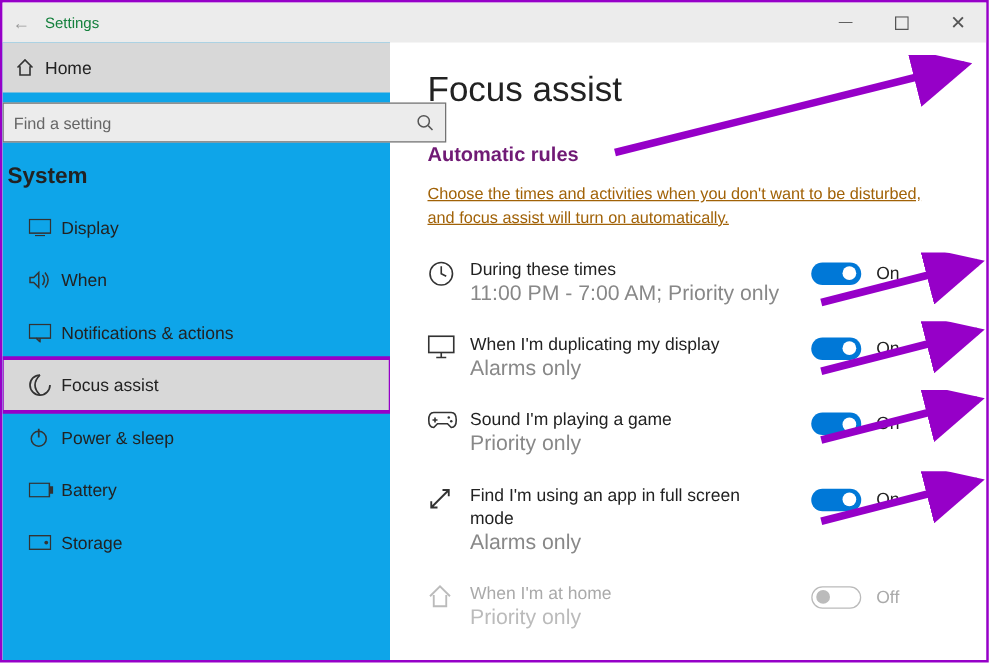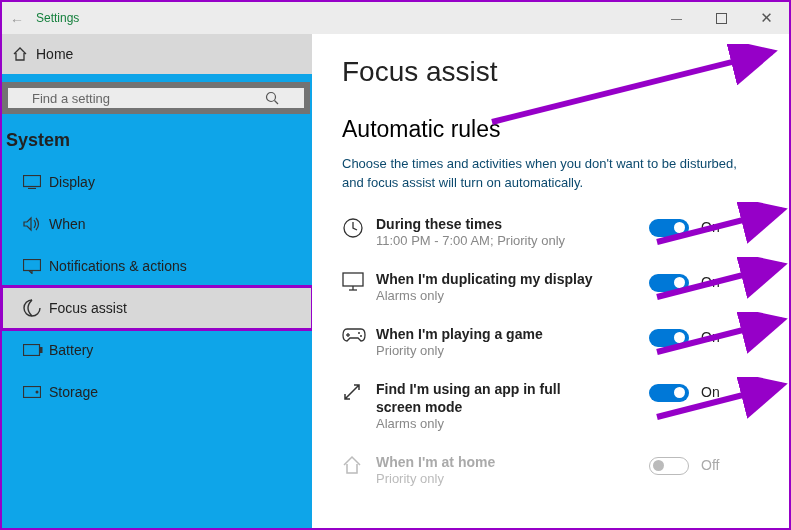--- a/index.html
+++ b/index.html
@@ -15,7 +15,7 @@
   .home-row .icon { width: 24px; color: #333; }
   .home-row .lbl { font-size: 14px; color: #222; }
   .search-wrap { padding: 8px 6px 10px 0; }
-  .search { width: 308px; height: 32px; border: 6px solid #737373; background: #ececec; display: flex; align-items: center; padding: 0 24px; }
+  .search { width: 355px; height: 32px; border: 1px solid #737373; background: #ececec; display: flex; align-items: center; padding: 0 8px; }
   .search input { flex: 1; border: none; background: transparent; font-size: 13px; outline: none; color: #333; }
   .search input::placeholder { color: #666; }
   .search .sicon { color: #555; font-size: 14px; }

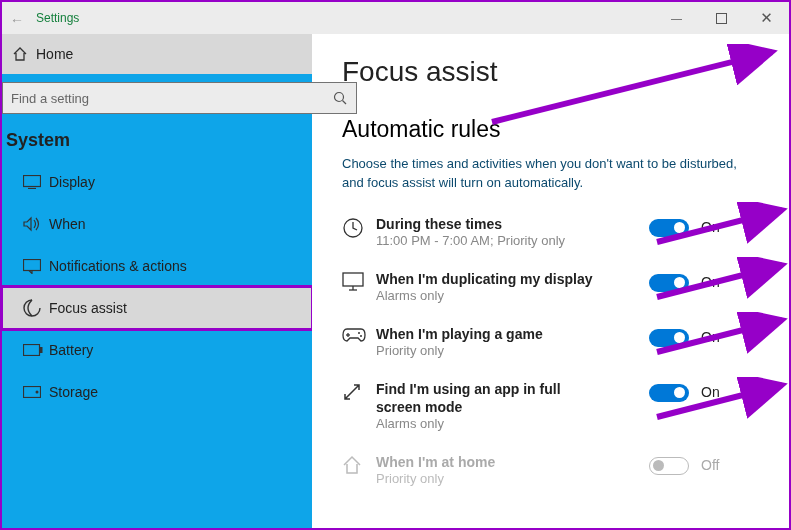--- a/index.html
+++ b/index.html
@@ -28,7 +28,7 @@
   .nav-item.highlight { outline: 3px solid #9600c8; outline-offset: -1px; }
   .content { flex: 1; padding: 22px 30px 0 30px; position: relative; overflow-y: auto; }
   .page-title { font-size: 28px; font-weight: 350; color: #222; margin-bottom: 28px; }
-  .section-title { font-size: 23px; font-weight: 400; color: #000000; margin-bottom: 12px; }
+  .section-title { font-size: 16px; font-weight: 700; color: #701a75; margin-bottom: 12px; }
   .section-desc { font-size: 13px; color: #0c4a6e; line-height: 1.45; margin-bottom: 22px; max-width: 400px; }
   .rule { display: flex; align-items: flex-start; margin-bottom: 20px; }
   .rule .ricon { width: 34px; padding-top: 2px; color: #333; display: flex; justify-content: flex-start; }

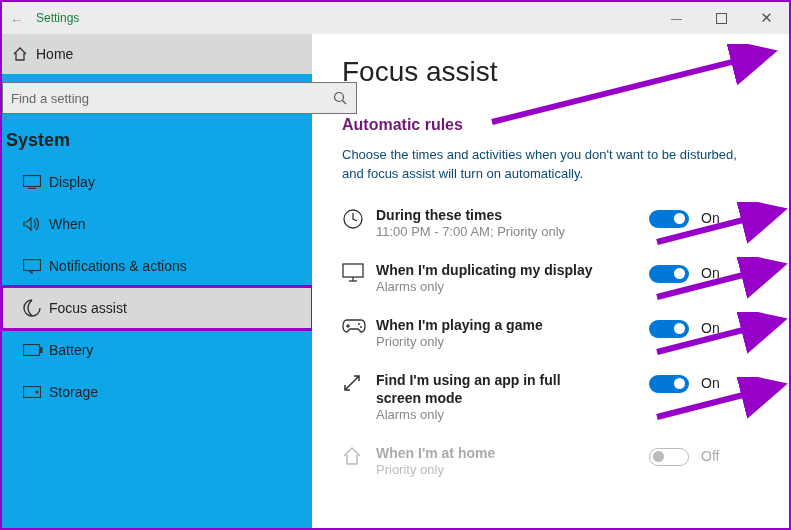--- a/index.html
+++ b/index.html
@@ -29,7 +29,7 @@
   .content { flex: 1; padding: 22px 30px 0 30px; position: relative; overflow-y: auto; }
   .page-title { font-size: 28px; font-weight: 350; color: #222; margin-bottom: 28px; }
   .section-title { font-size: 16px; font-weight: 700; color: #701a75; margin-bottom: 12px; }
-  .section-desc { font-size: 13px; color: #0c4a6e; line-height: 1.45; margin-bottom: 22px; max-width: 400px; }
+  .section-desc { font-size: 13px; color: #a16207; line-height: 1.45; margin-bottom: 22px; max-width: 400px; text-decoration: underline; }
   .rule { display: flex; align-items: flex-start; margin-bottom: 20px; }
   .rule .ricon { width: 34px; padding-top: 2px; color: #333; display: flex; justify-content: flex-start; }
   .rule .ricon.disabled { color: #aaa; }

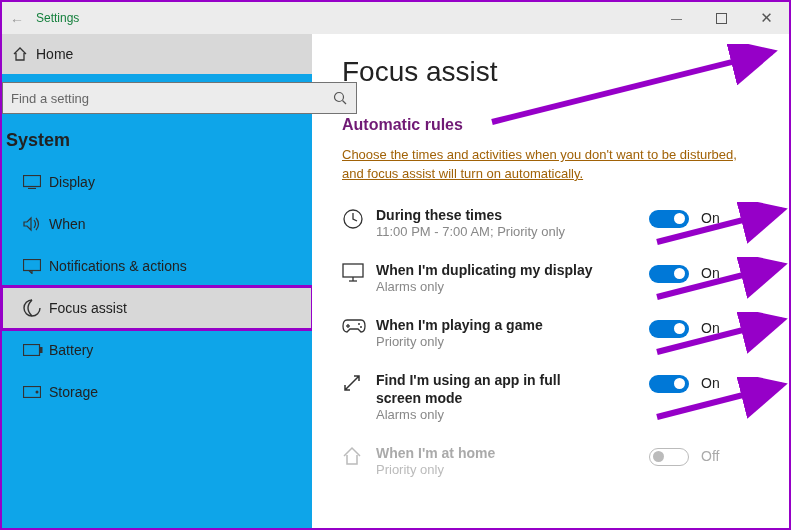--- a/index.html
+++ b/index.html
@@ -34,7 +34,7 @@
   .rule .ricon { width: 34px; padding-top: 2px; color: #333; display: flex; justify-content: flex-start; }
   .rule .ricon.disabled { color: #aaa; }
   .rule .rtext { flex: 1; }
-  .rule .rtitle { font-size: 14px; color: #222; line-height: 1.3; max-width: 220px; font-weight: bold; }
+  .rule .rtitle { font-size: 14px; color: #222; line-height: 1.3; max-width: 220px; }
   .rule .rtitle.disabled { color: #aaa; }
   .rule .rsub { font-size: 13px; color: #888; line-height: 1.3; }
   .rule .rsub.disabled { color: #bbb; }

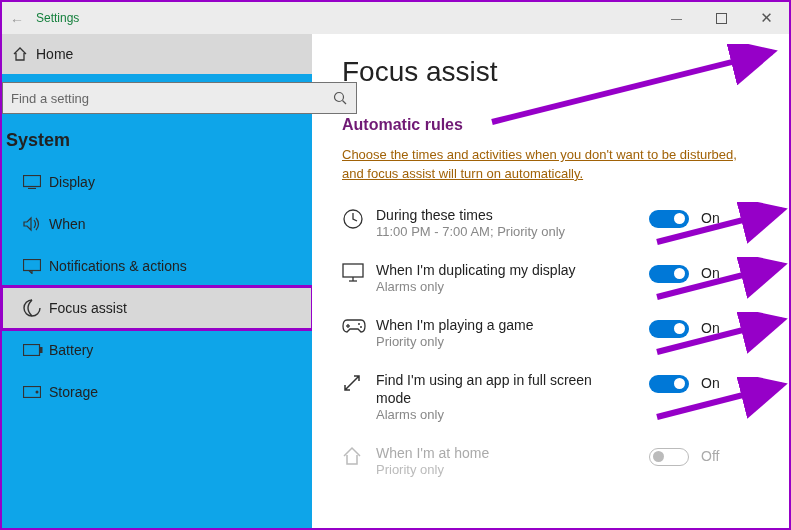--- a/index.html
+++ b/index.html
@@ -36,7 +36,7 @@
   .rule .rtext { flex: 1; }
   .rule .rtitle { font-size: 14px; color: #222; line-height: 1.3; max-width: 220px; }
   .rule .rtitle.disabled { color: #aaa; }
-  .rule .rsub { font-size: 13px; color: #888; line-height: 1.3; }
+  .rule .rsub { font-size: 17px; color: #888; line-height: 1.3; }
   .rule .rsub.disabled { color: #bbb; }
   .rule .toggle-wrap { display: flex; width: 110px; padding-top: 4px; }
   .toggle { width: 40px; height: 18px; border-radius: 10px; position: relative; cursor: pointer; }

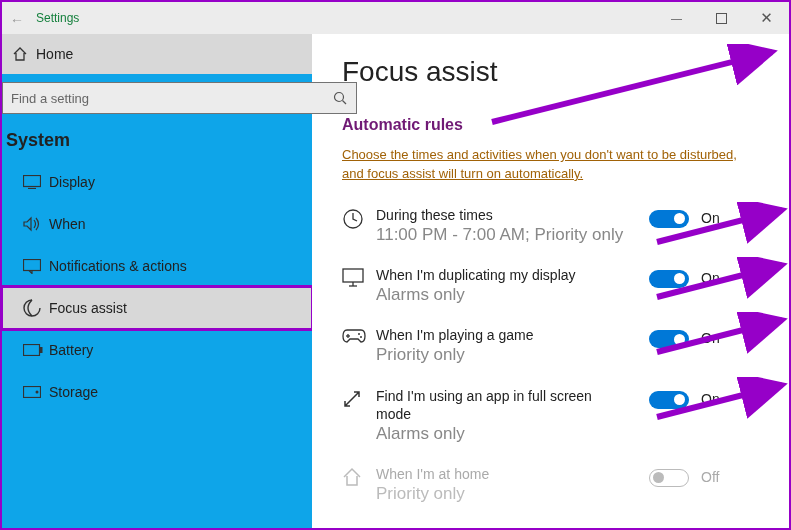--- a/index.html
+++ b/index.html
@@ -202,7 +202,7 @@
           </svg>
         </span>
       <div class="rtext">
-        <div class="rtitle">When I'm playing a game</div>
+        <div class="rtitle">Sound I'm playing a game</div>
         <div class="rsub">Priority only</div>
       </div>
       <div class="toggle-wrap">

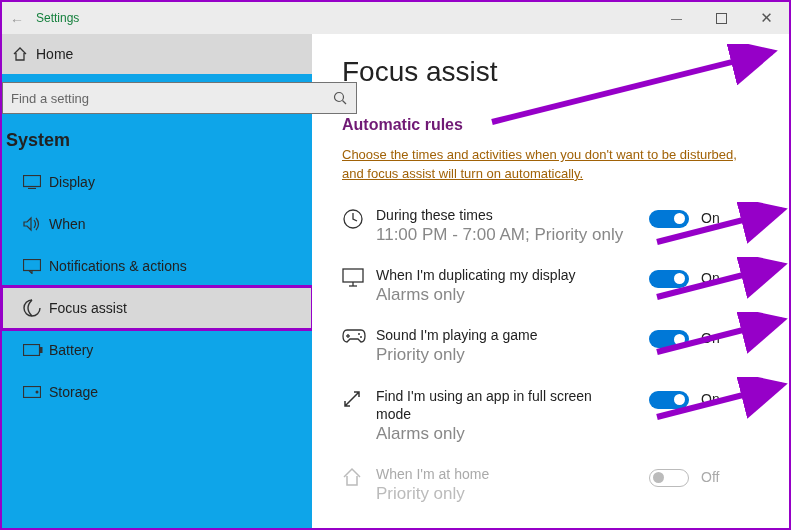--- a/index.html
+++ b/index.html
@@ -128,6 +128,15 @@
       </div>
       <div class="nav-item">
         <span class="icon">
+            <svg width="16" height="16" viewBox="0 0 16 16">
+              <circle cx="8" cy="9" r="6" fill="none" stroke="#333" stroke-width="1.2"></circle>
+              <line x1="8" y1="1" x2="8" y2="8" stroke="#333" stroke-width="1.4"></line>
+            </svg>
+          </span>
+        <span class="lbl">Power &amp; sleep</span>
+      </div>
+      <div class="nav-item">
+        <span class="icon">
             <svg width="20" height="12" viewBox="0 0 20 12">
               <rect x="0.5" y="0.5" width="16" height="11" fill="none" stroke="#333" stroke-width="1.2"></rect>
               <rect x="17" y="3" width="2.5" height="6" fill="#333"></rect>

